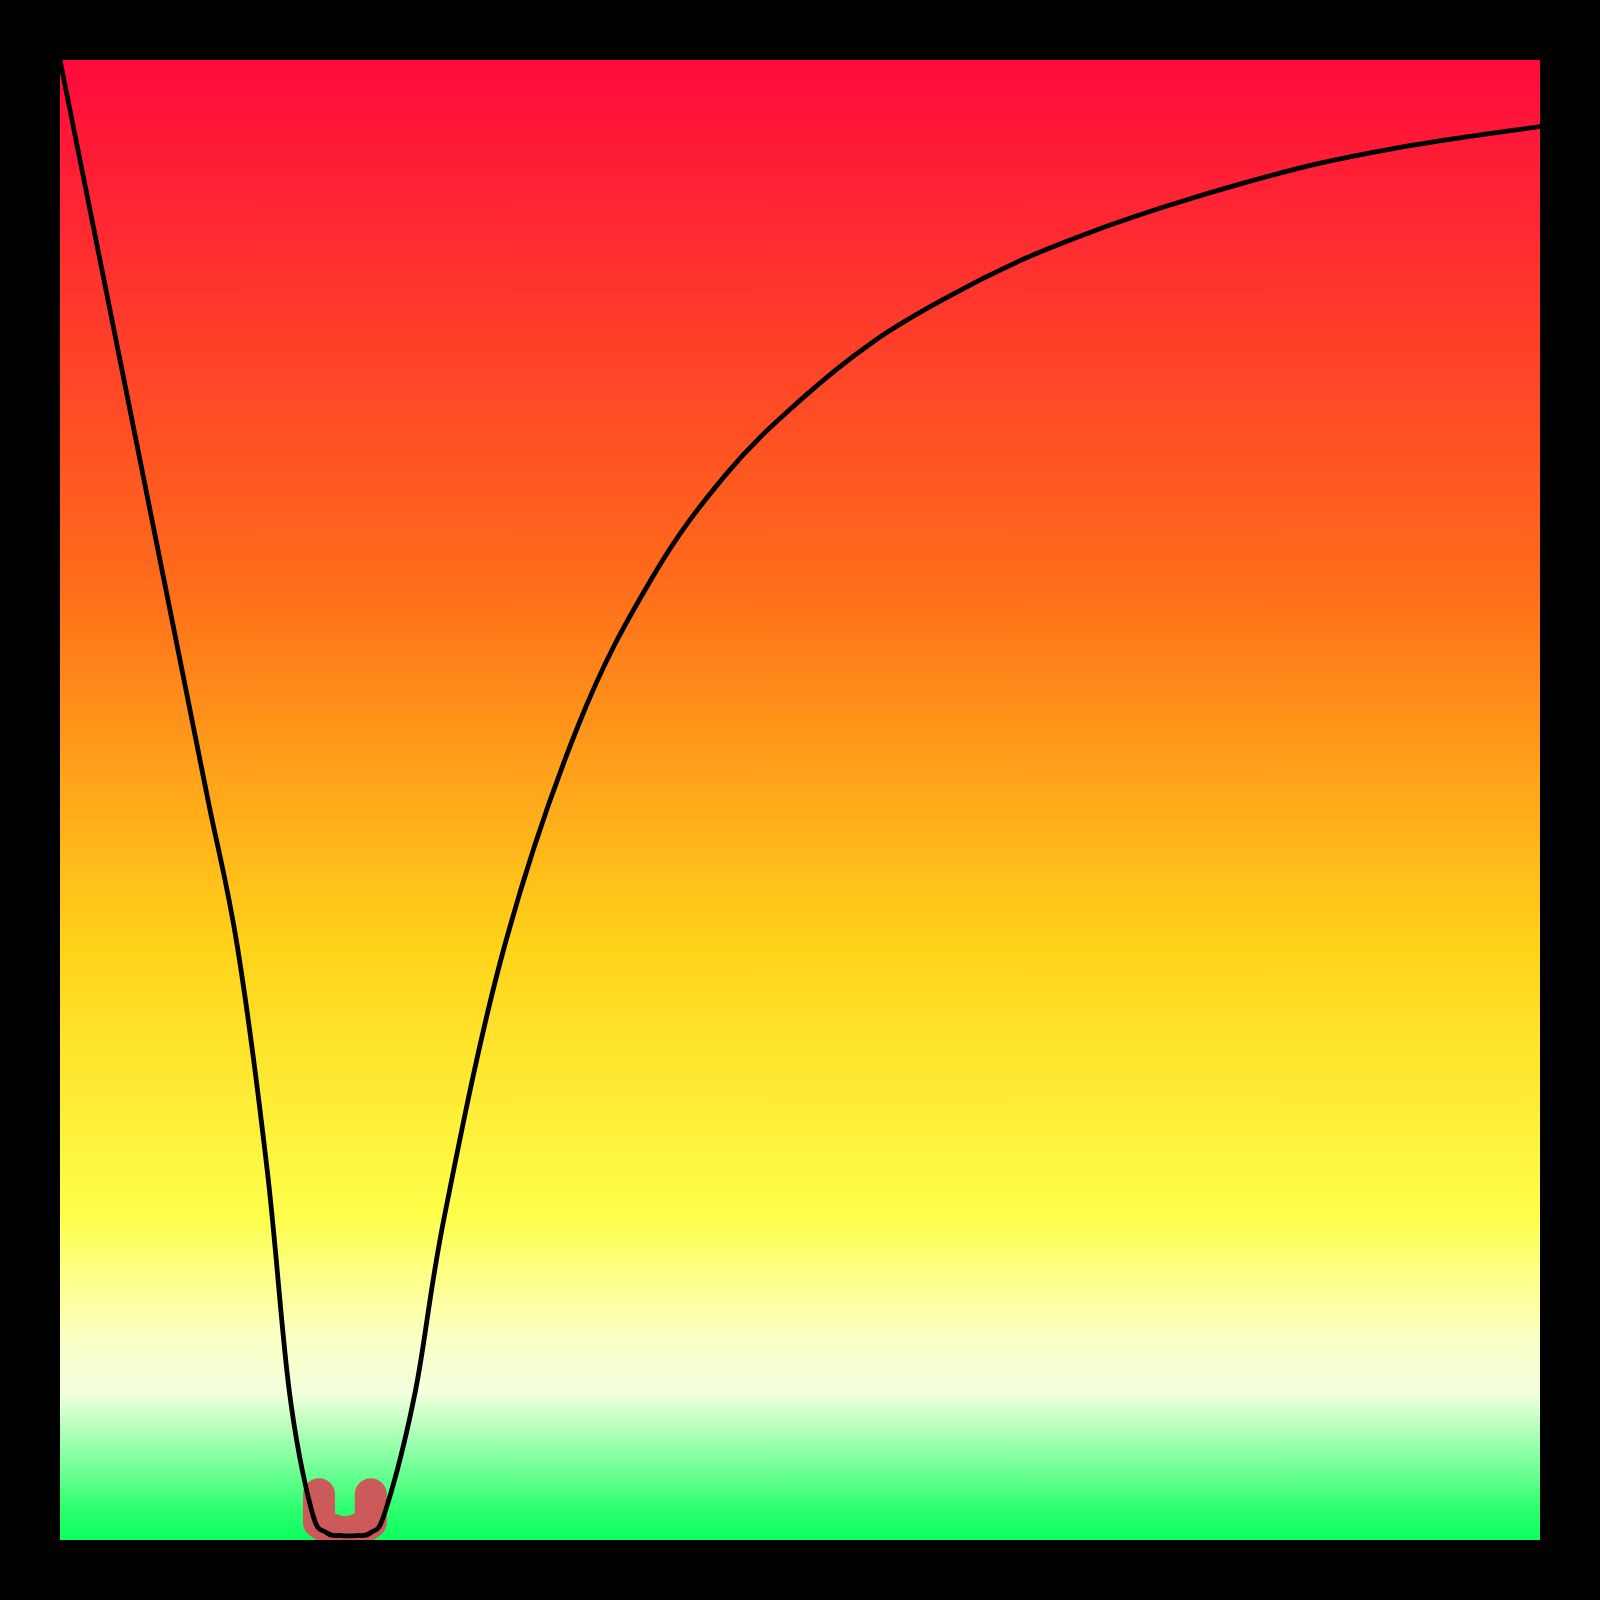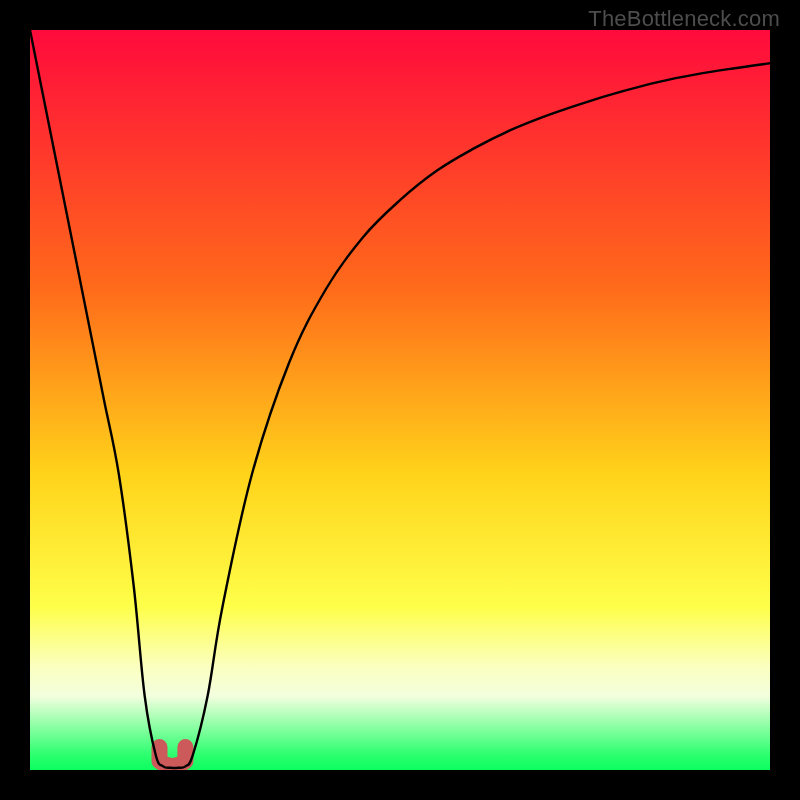--- a/index.html
+++ b/index.html
@@ -58,7 +58,6 @@
       </g>
     </svg>
   </div>
-  <div class="watermark">TheBottleneck.com</div>
 </div>
 
 </body></html>

